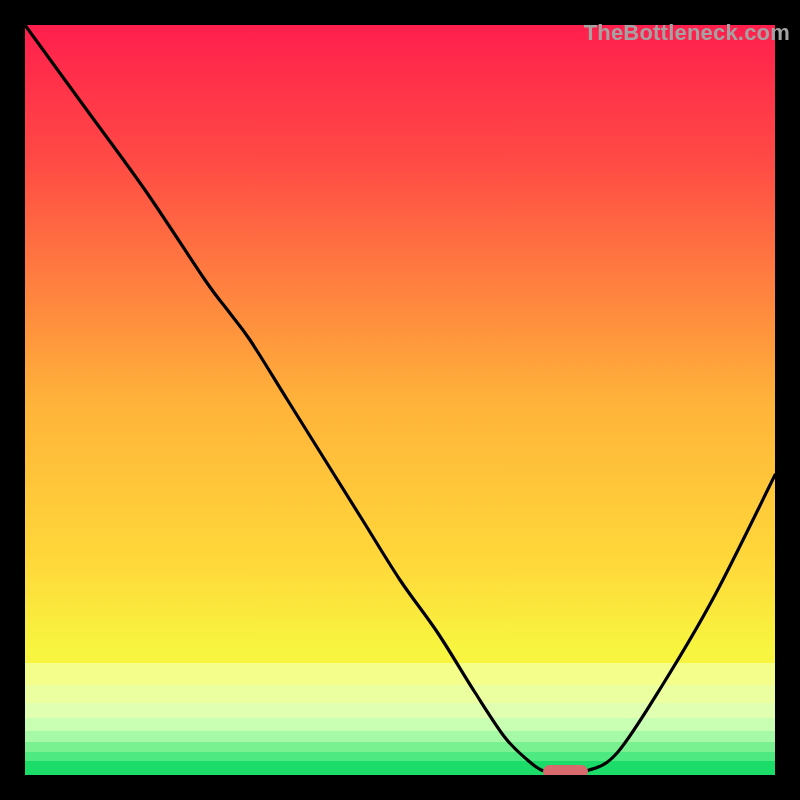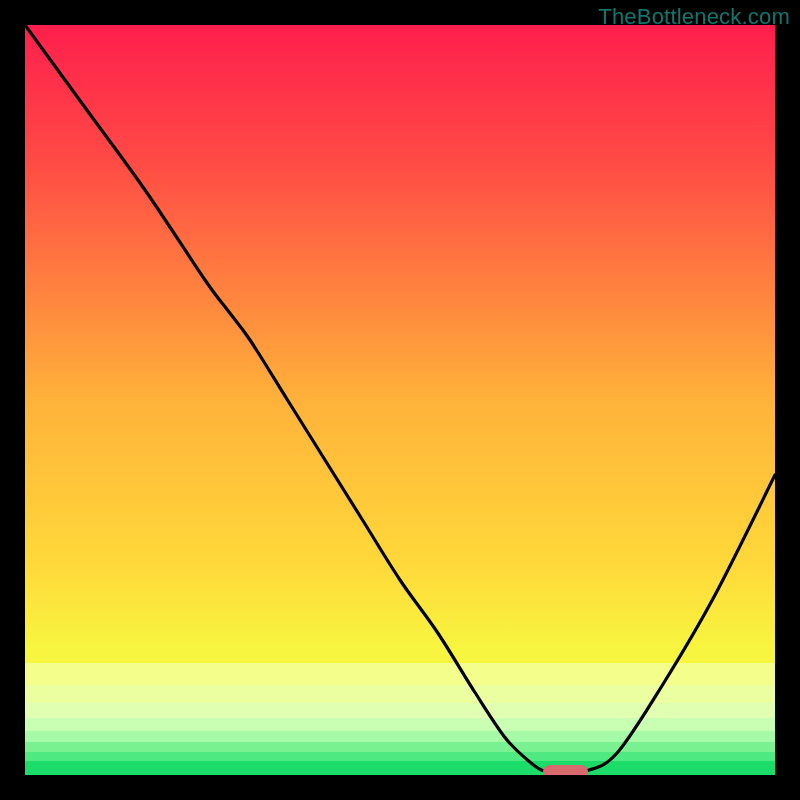--- a/index.html
+++ b/index.html
@@ -19,11 +19,11 @@
   }
   .watermark {
     position: absolute;
-    top: 4px;
+    top: 20px;
     right: 10px;
     font-size: 22px;
-    font-weight: 400;
-    color: #0f766e;
+    font-weight: 700;
+    color: #a3a3a3;
     letter-spacing: 0.2px;
     z-index: 30;
     user-select: none;

